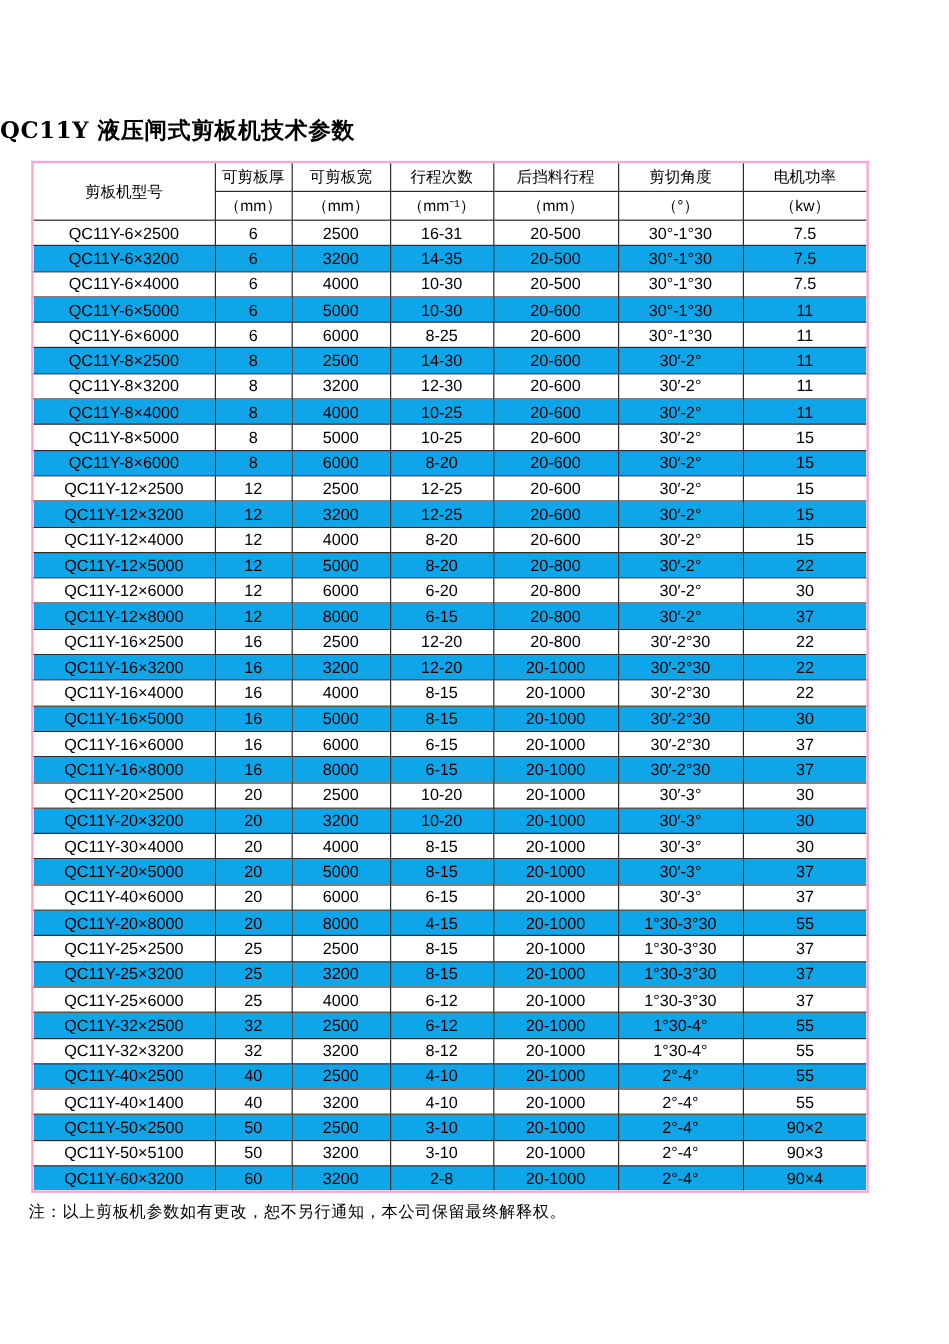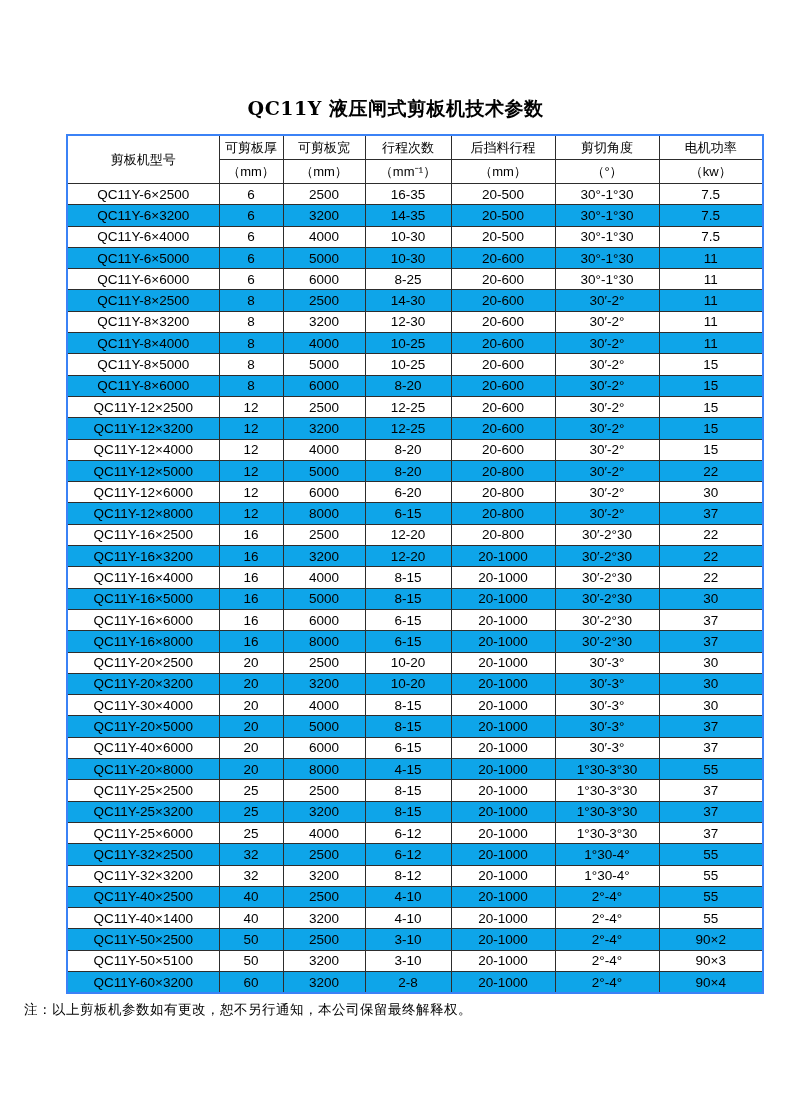--- a/index.html
+++ b/index.html
@@ -19,7 +19,7 @@
     margin: 0;
     padding-top: 96px;
     padding-bottom: 12px;
-    text-align: center;
+    text-align: left;
     font-family: "DejaVu Serif", "Liberation Serif", serif;
     font-weight: bold;
     font-size: 19px;

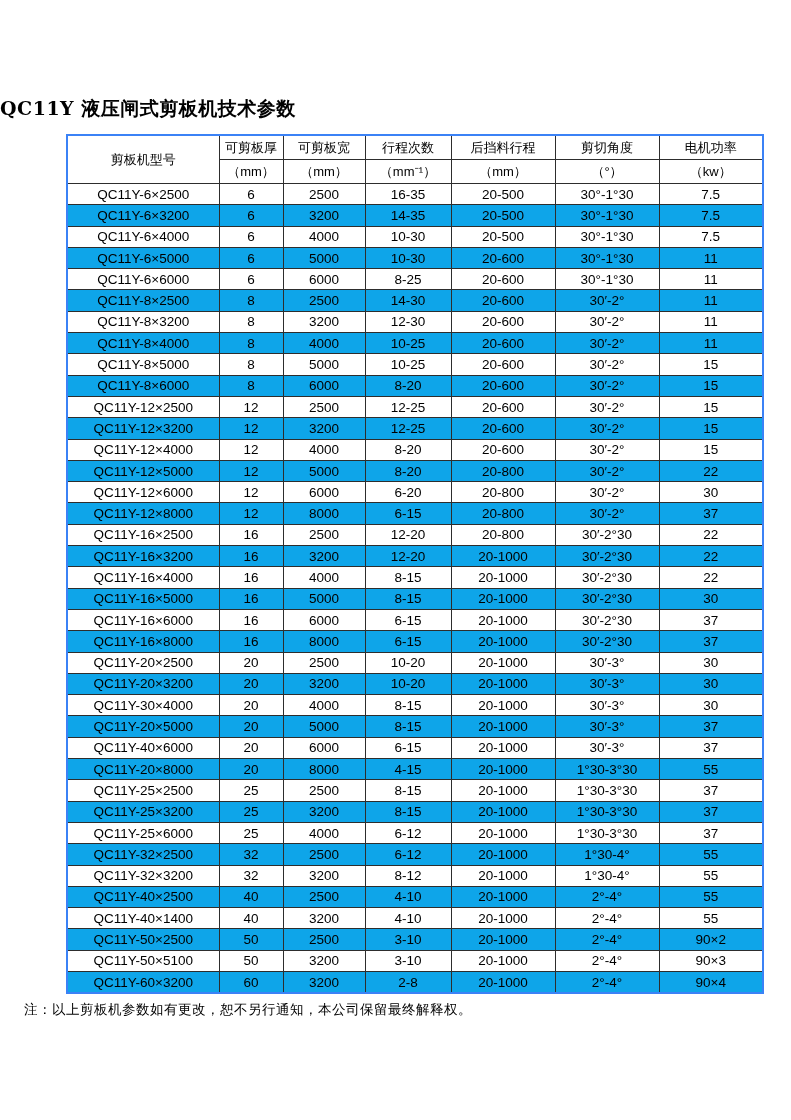--- a/index.html
+++ b/index.html
@@ -28,9 +28,9 @@
   table.spec {
     border-collapse: collapse;
     table-layout: fixed;
-    margin-left: 66px;
+    margin-left: 26px;
     width: 696px;
-    border: 2px solid #3b82f6;
+    border: 2px solid #f9a8d4;
   }
   table.spec th,
   table.spec td {

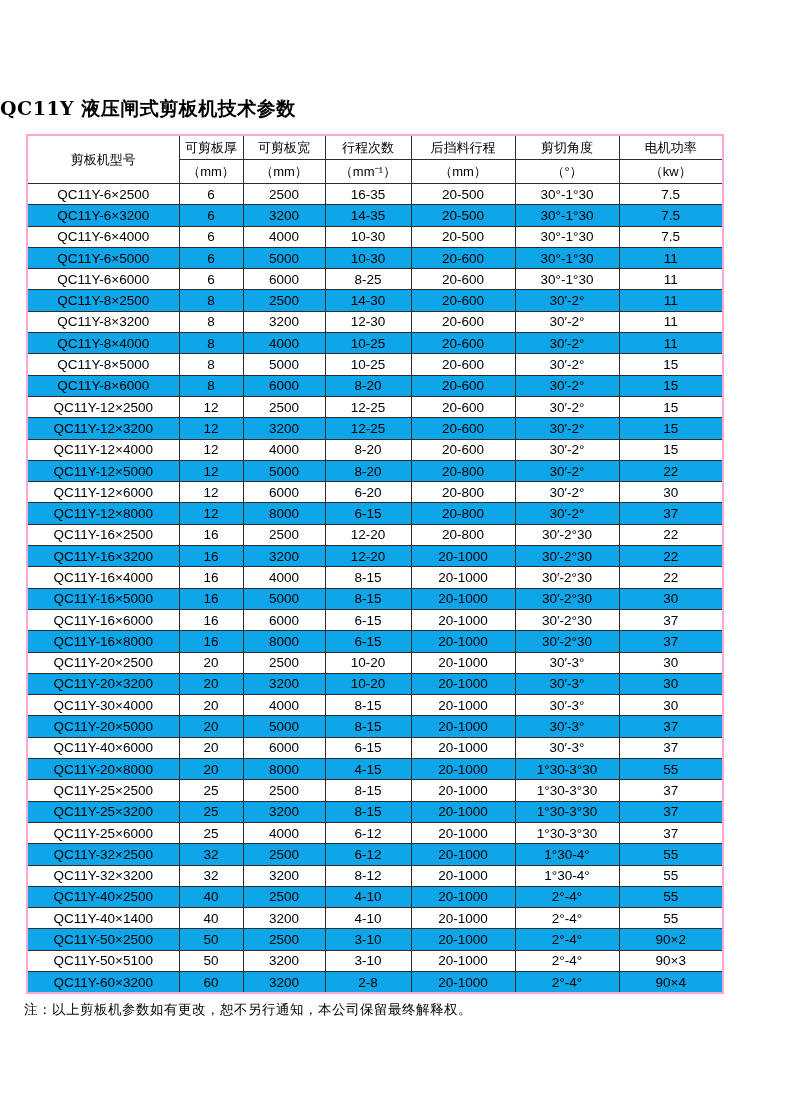--- a/index.html
+++ b/index.html
@@ -101,7 +101,7 @@
           <td>QC11Y-6×2500</td>
           <td>6</td>
           <td>2500</td>
-          <td>16-35</td>
+          <td>16-31</td>
           <td>20-500</td>
           <td>30°-1°30</td>
           <td>7.5</td>

